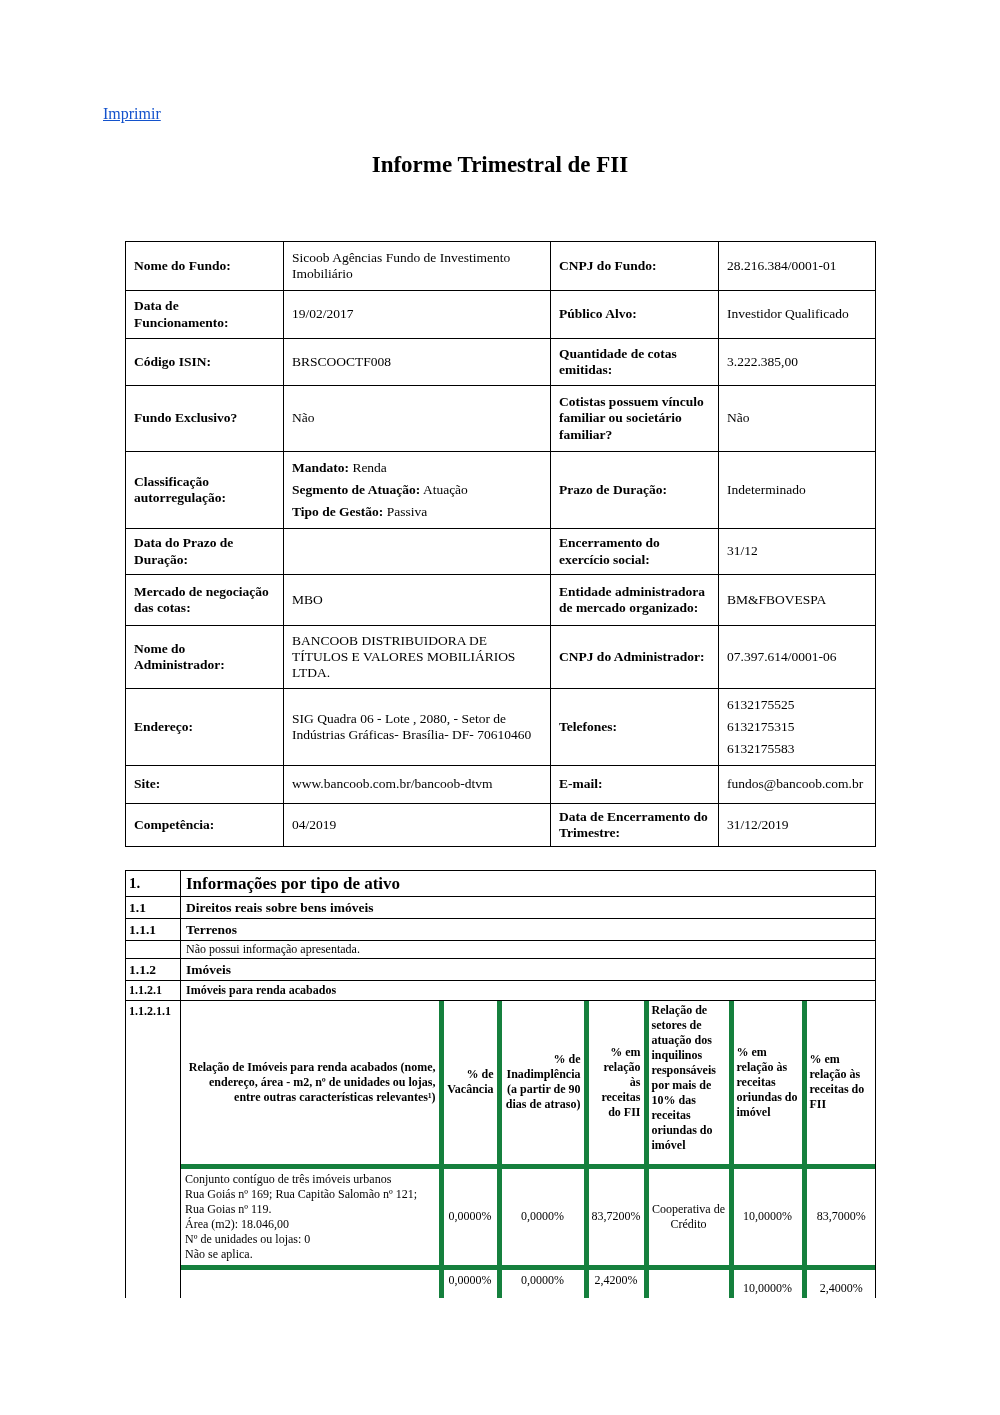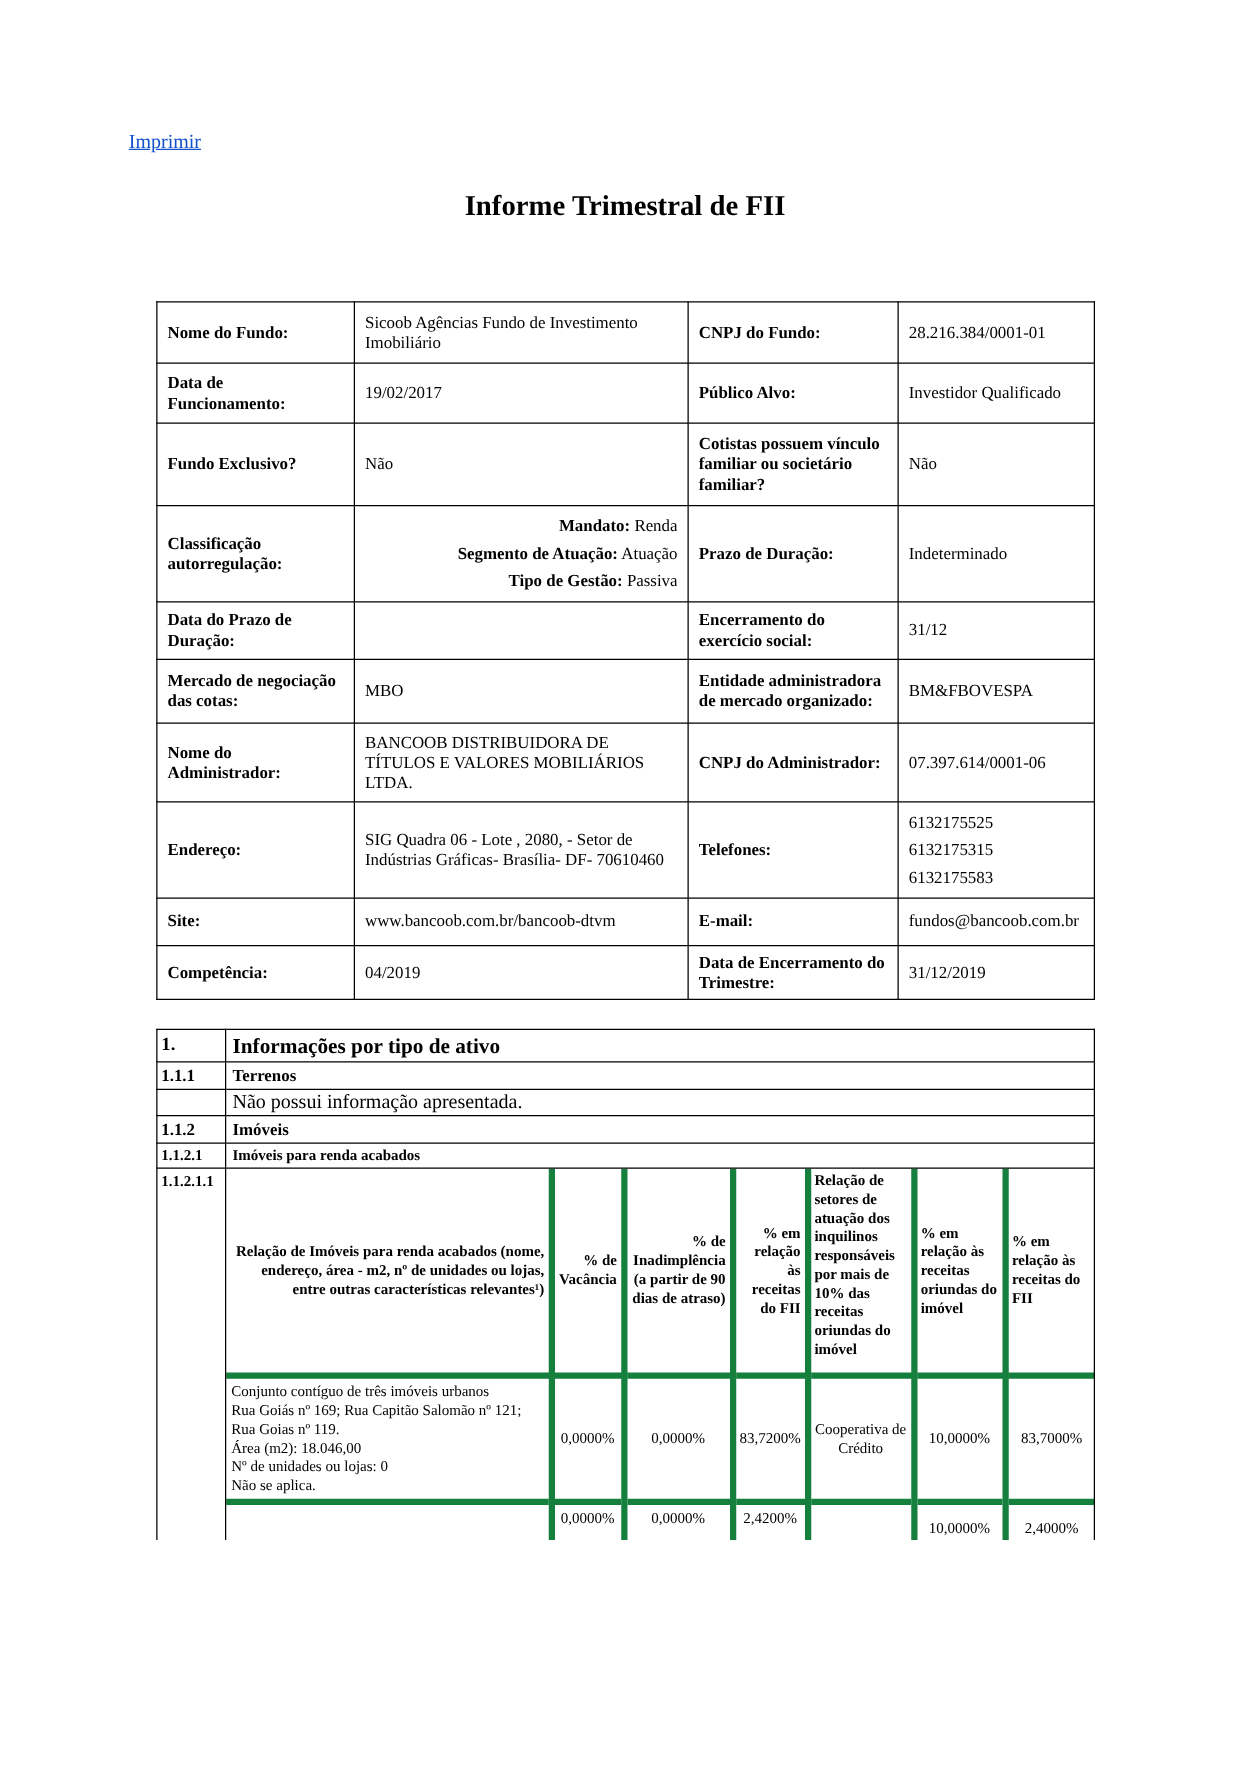--- a/index.html
+++ b/index.html
@@ -95,6 +95,12 @@
         <td class="val">19/02/2017</td>
         <td class="lbl">Público Alvo:</td>
         <td class="val">Investidor Qualificado</td>
+      </tr>
+      <tr class="fr3">
+        <td class="lbl">Código ISIN:</td>
+        <td class="val">BRSCOOCTF008</td>
+        <td class="lbl">Quantidade de cotas emitidas:</td>
+        <td class="val">3.222.385,00</td>
       </tr>
       <tr class="fr4">
         <td class="lbl">Fundo Exclusivo?</td>

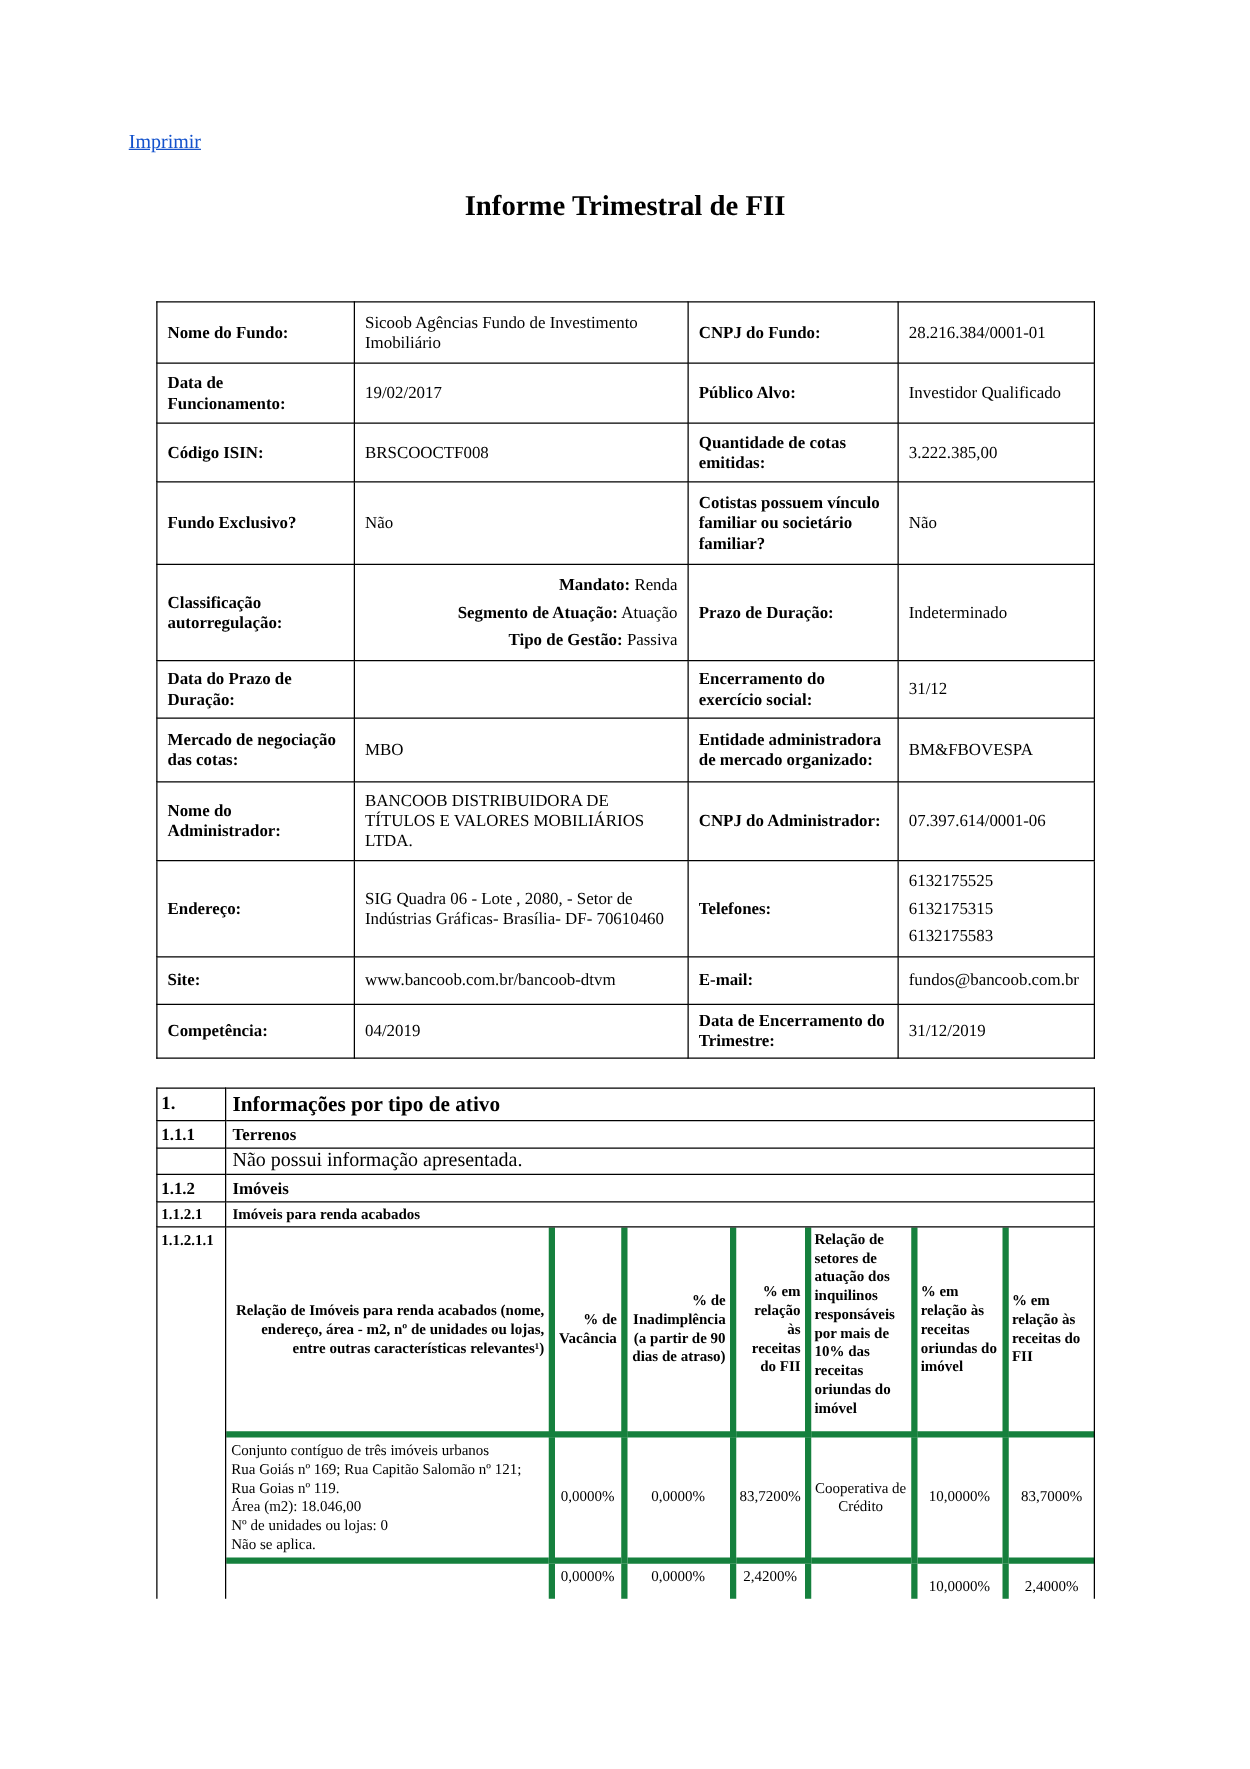--- a/index.html
+++ b/index.html
@@ -28,7 +28,7 @@
   tr.fr1{height:49px} tr.fr2{height:48px} tr.fr3{height:47px} tr.fr4{height:66px}
   tr.fr5{height:77px} tr.fr6{height:46px} tr.fr7{height:51px} tr.fr8{height:63px}
   tr.fr9{height:77px} tr.fr10{height:38px} tr.fr11{height:43px} tr.fr12{height:64px}
-  .cls-line { line-height:22px;text-align:right; }
+  .cls-line { line-height:22px; }
   .cls-line b { font-weight:bold; }
   .phone-line { line-height:22px; }
 

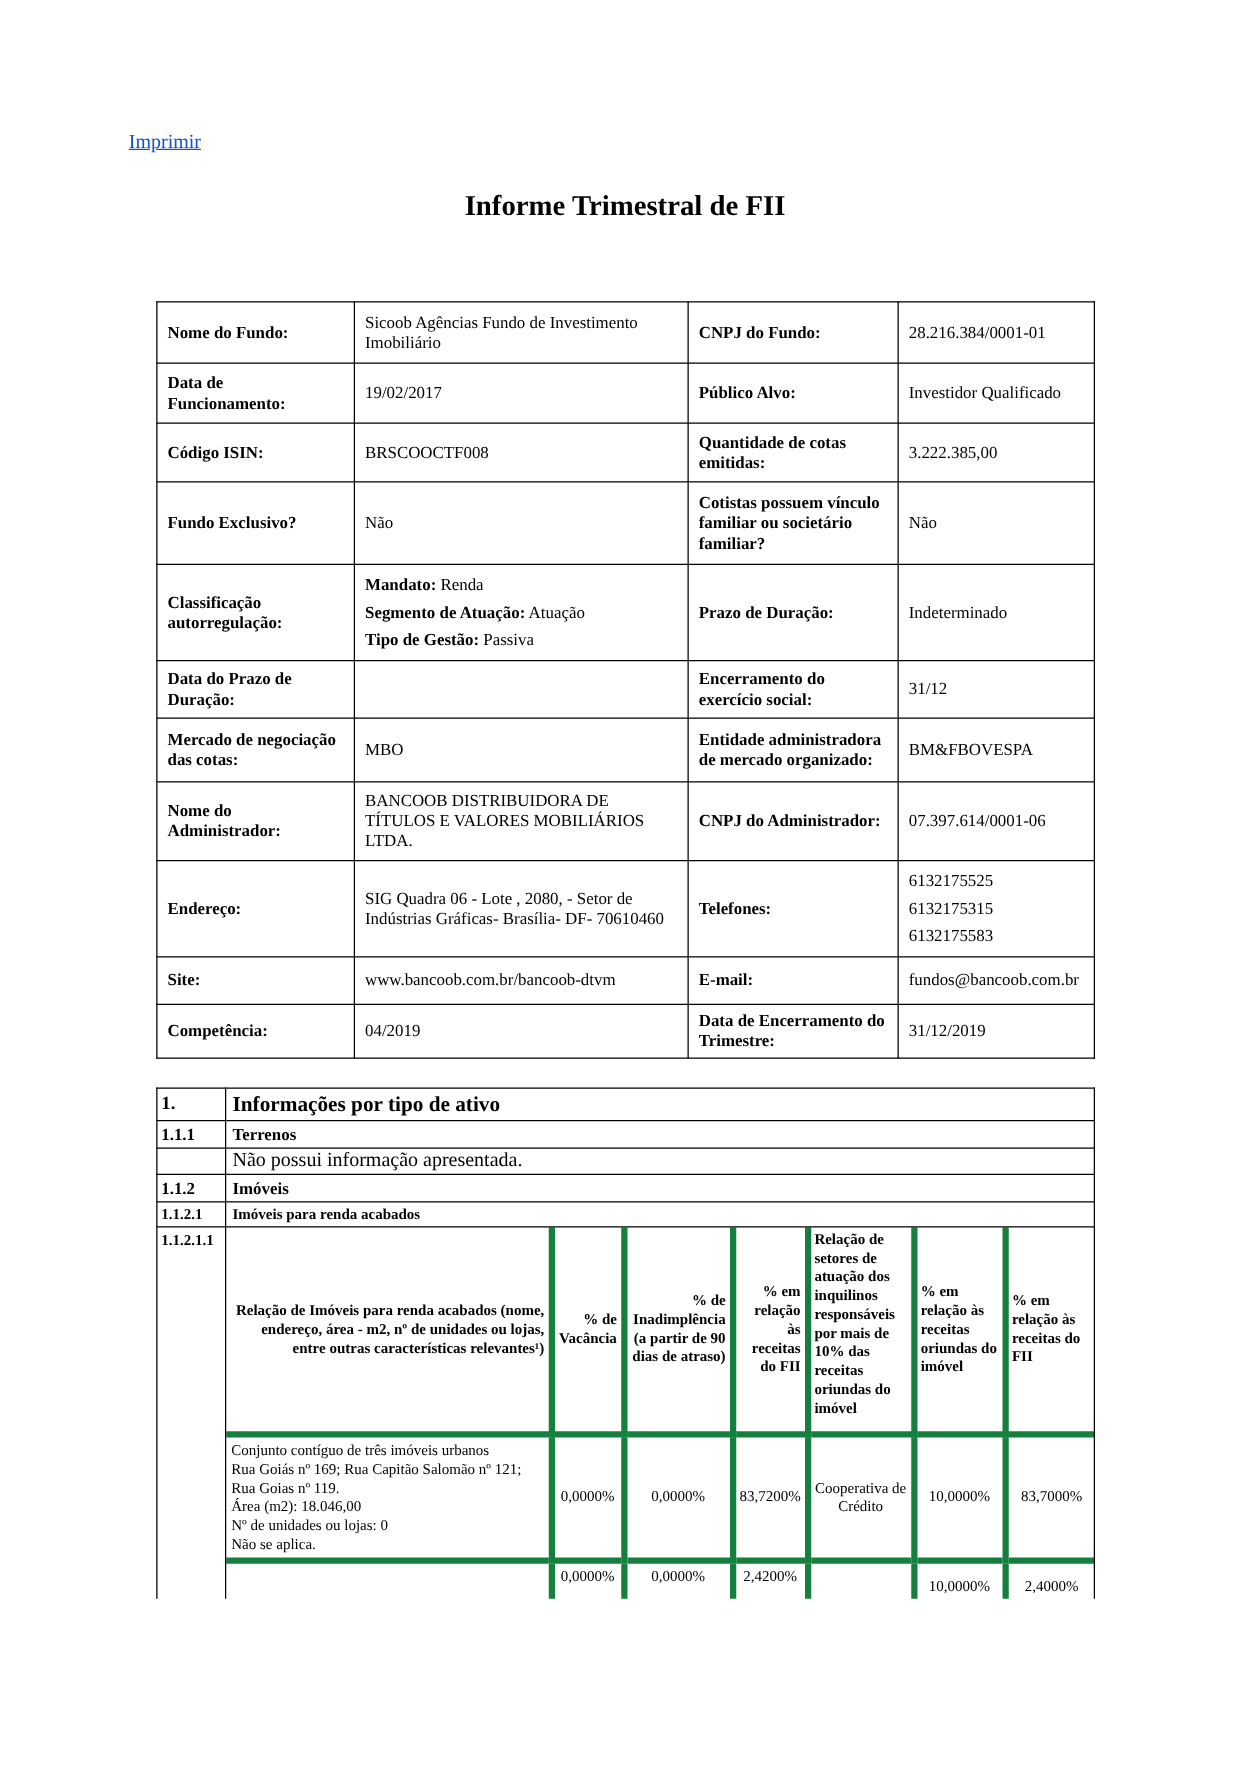--- a/index.html
+++ b/index.html
@@ -170,6 +170,10 @@
       <tr class="sr-main">
         <td class="num num-lg">1.</td>
         <td class="ttl ttl-lg">Informações por tipo de ativo</td>
+      </tr>
+      <tr class="sr">
+        <td class="num">1.1</td>
+        <td class="ttl">Direitos reais sobre bens imóveis</td>
       </tr>
       <tr class="sr">
         <td class="num">1.1.1</td>

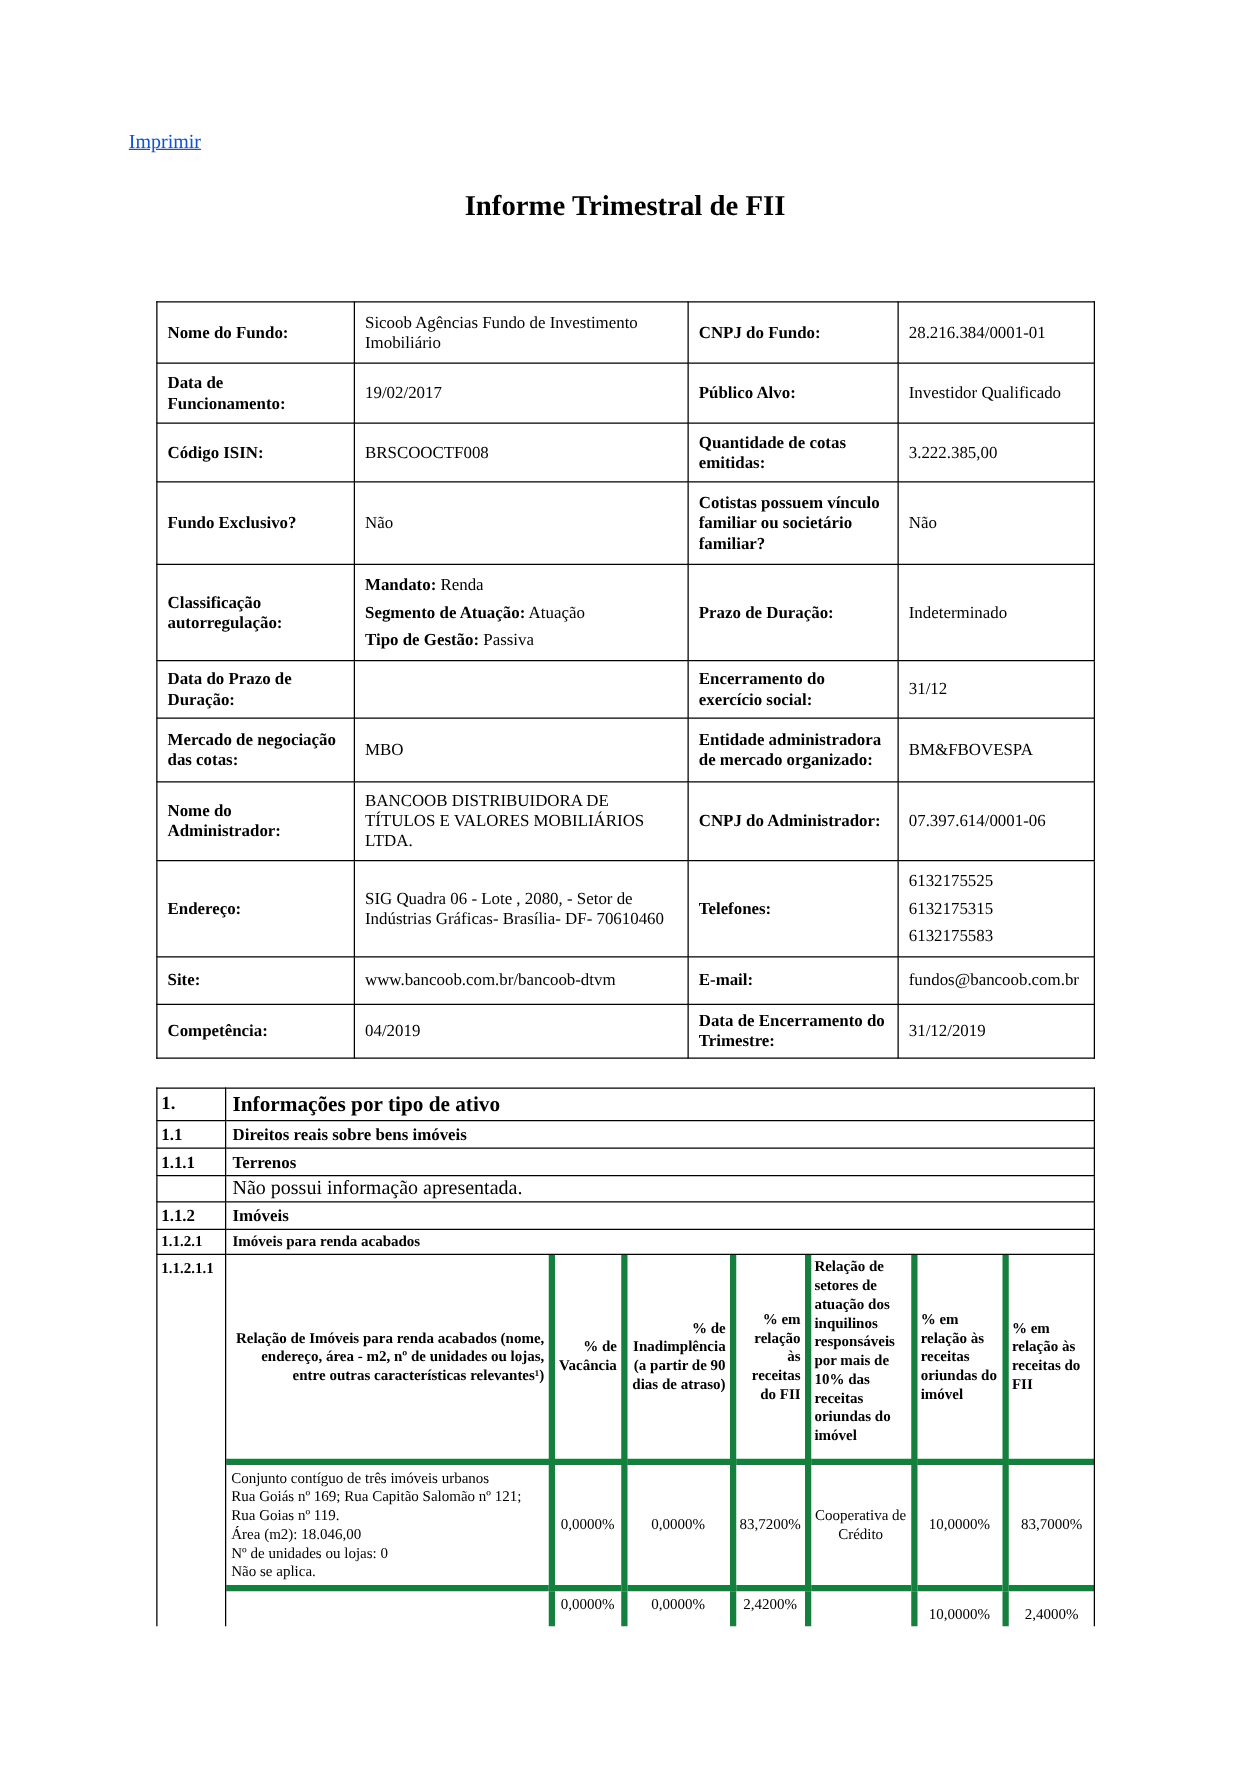--- a/index.html
+++ b/index.html
@@ -41,7 +41,7 @@
   td.ttl-lg { font-size:17px !important; }
   td.num-sm, td.ttl-sm { font-size:12px !important; }
   tr.sr-main{height:26px} tr.sr{height:22px} tr.sr-note{height:18px} tr.sr-sm{height:18px}
-  td.note { font-weight:normal; font-size:16px; padding:1px 2px 1px 5px; }
+  td.note { font-weight:normal; font-size:12px; padding:1px 2px 1px 5px; }
   td.deep-num { vertical-align:top !important; padding-top:3px !important; }
   td.nested-cell { padding:0 !important; vertical-align:top; }
   tr.sr-deep td { border-bottom:none; }

